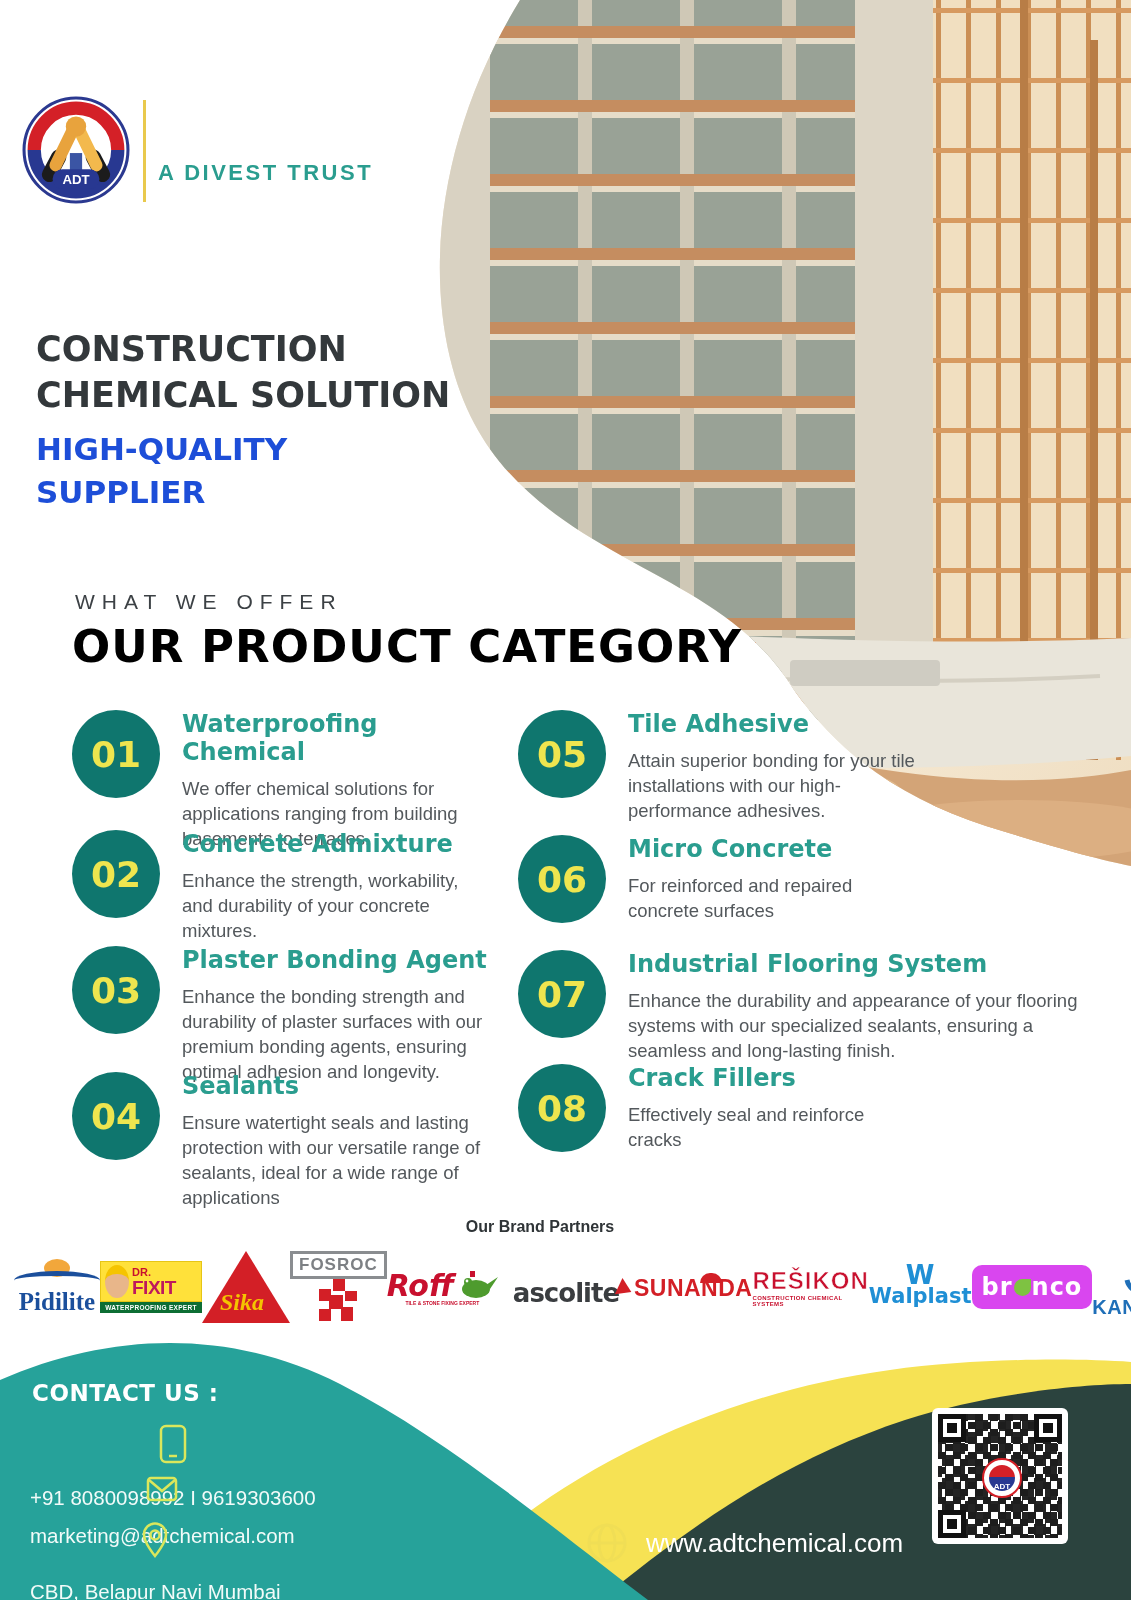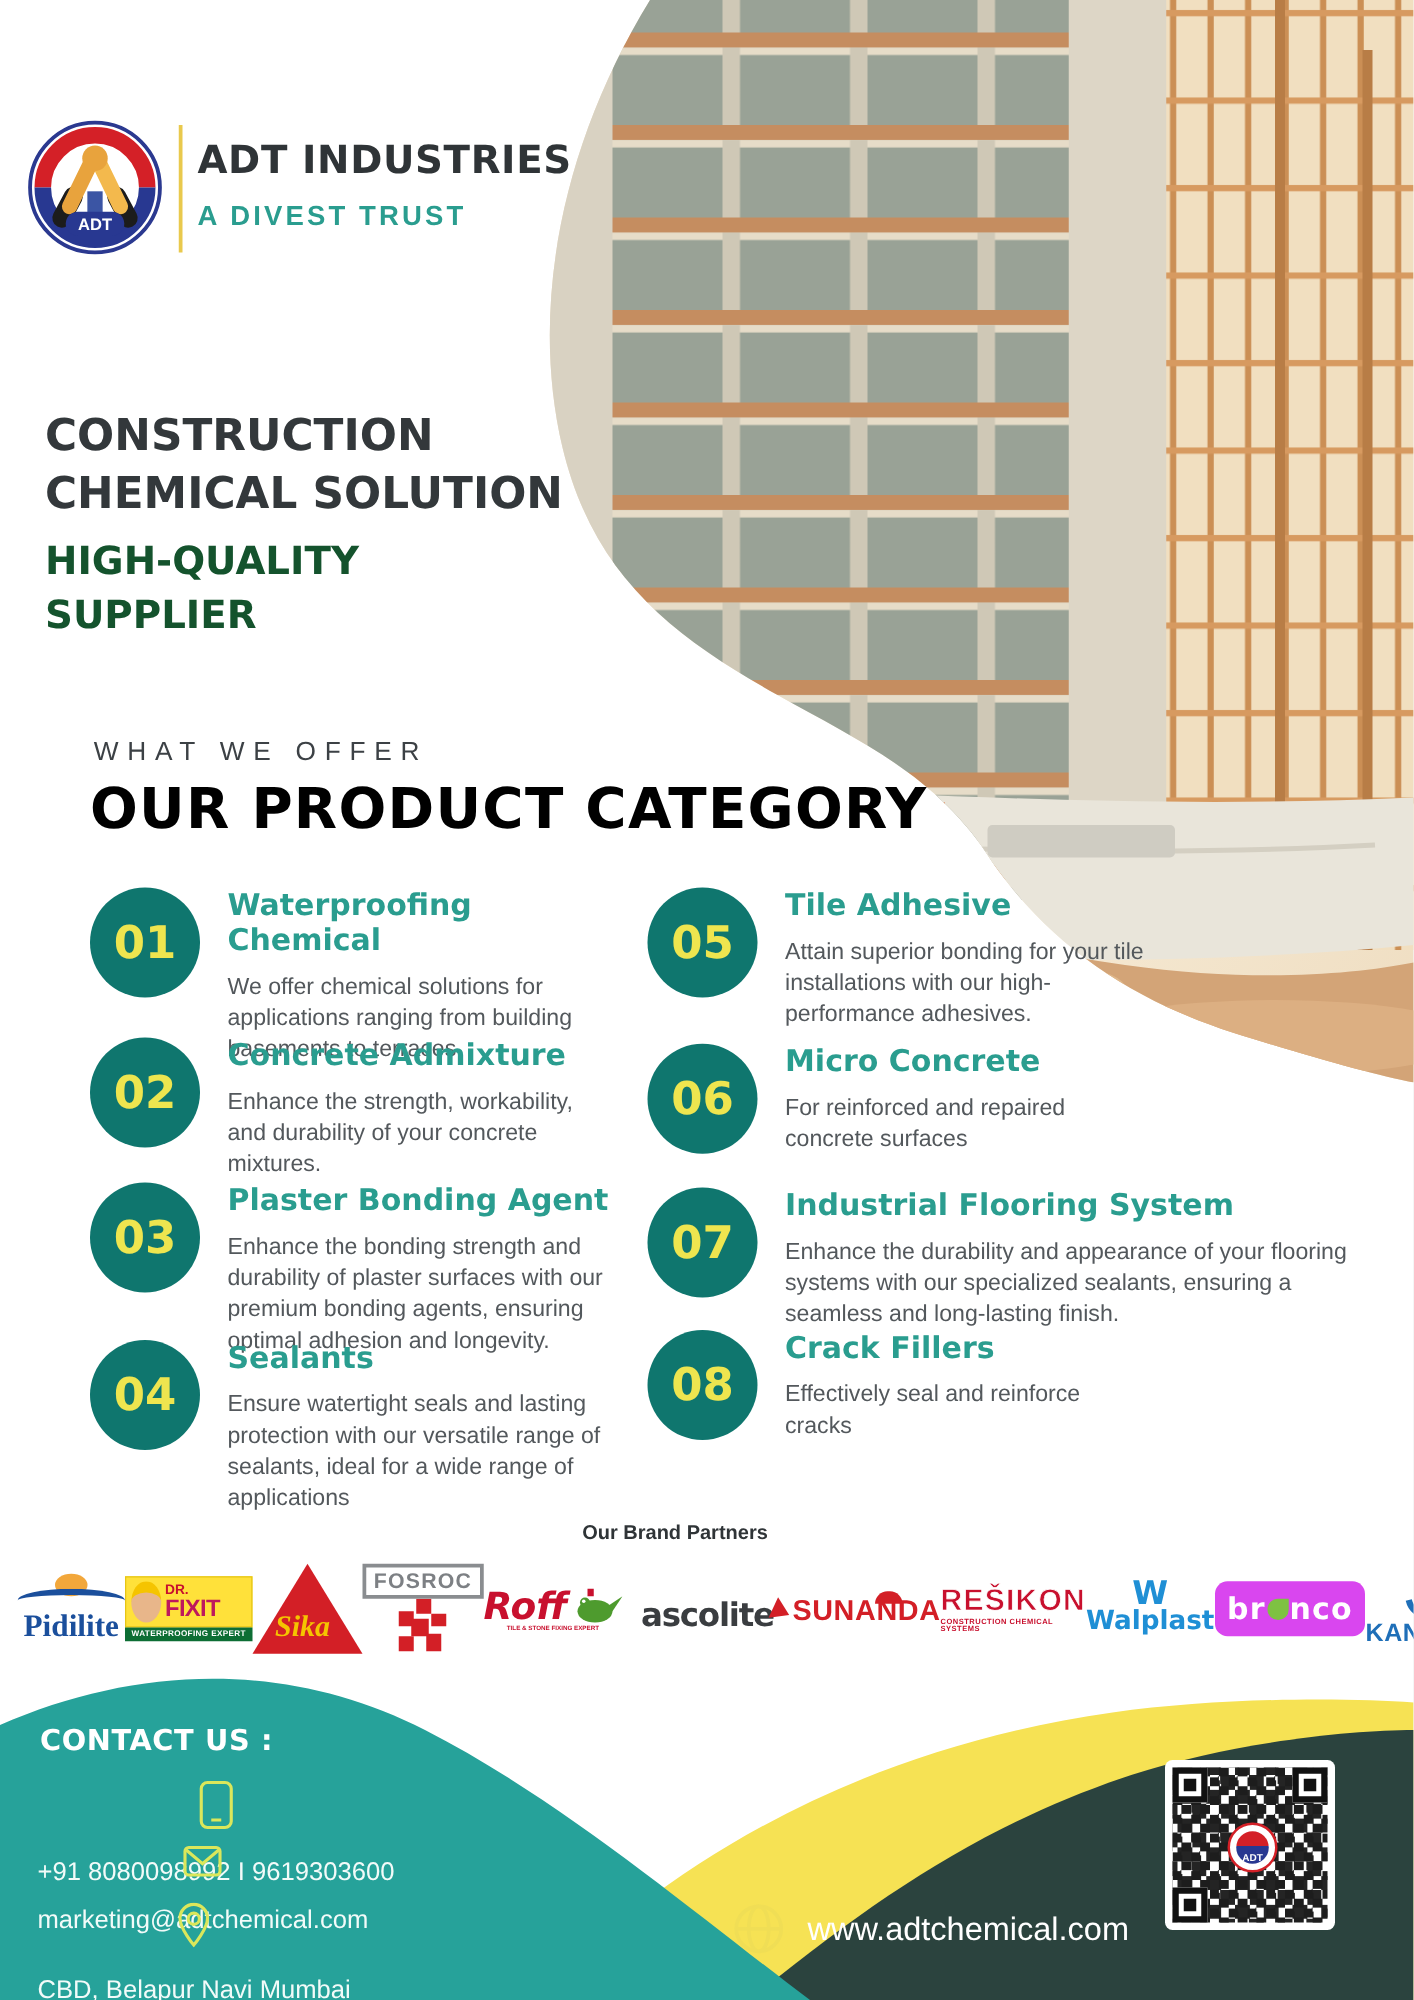--- a/index.html
+++ b/index.html
@@ -137,7 +137,6 @@
     <text x="53" y="86" text-anchor="middle" font-size="13" font-weight="bold" fill="#ffffff">ADT</text>
   </svg>
   <div class="abs brand-divider"></div>
-  <div class="abs brand-name">ADT INDUSTRIES</div>
   <div class="abs brand-tagline">A DIVEST TRUST</div>
 
   <div class="abs hero-title">

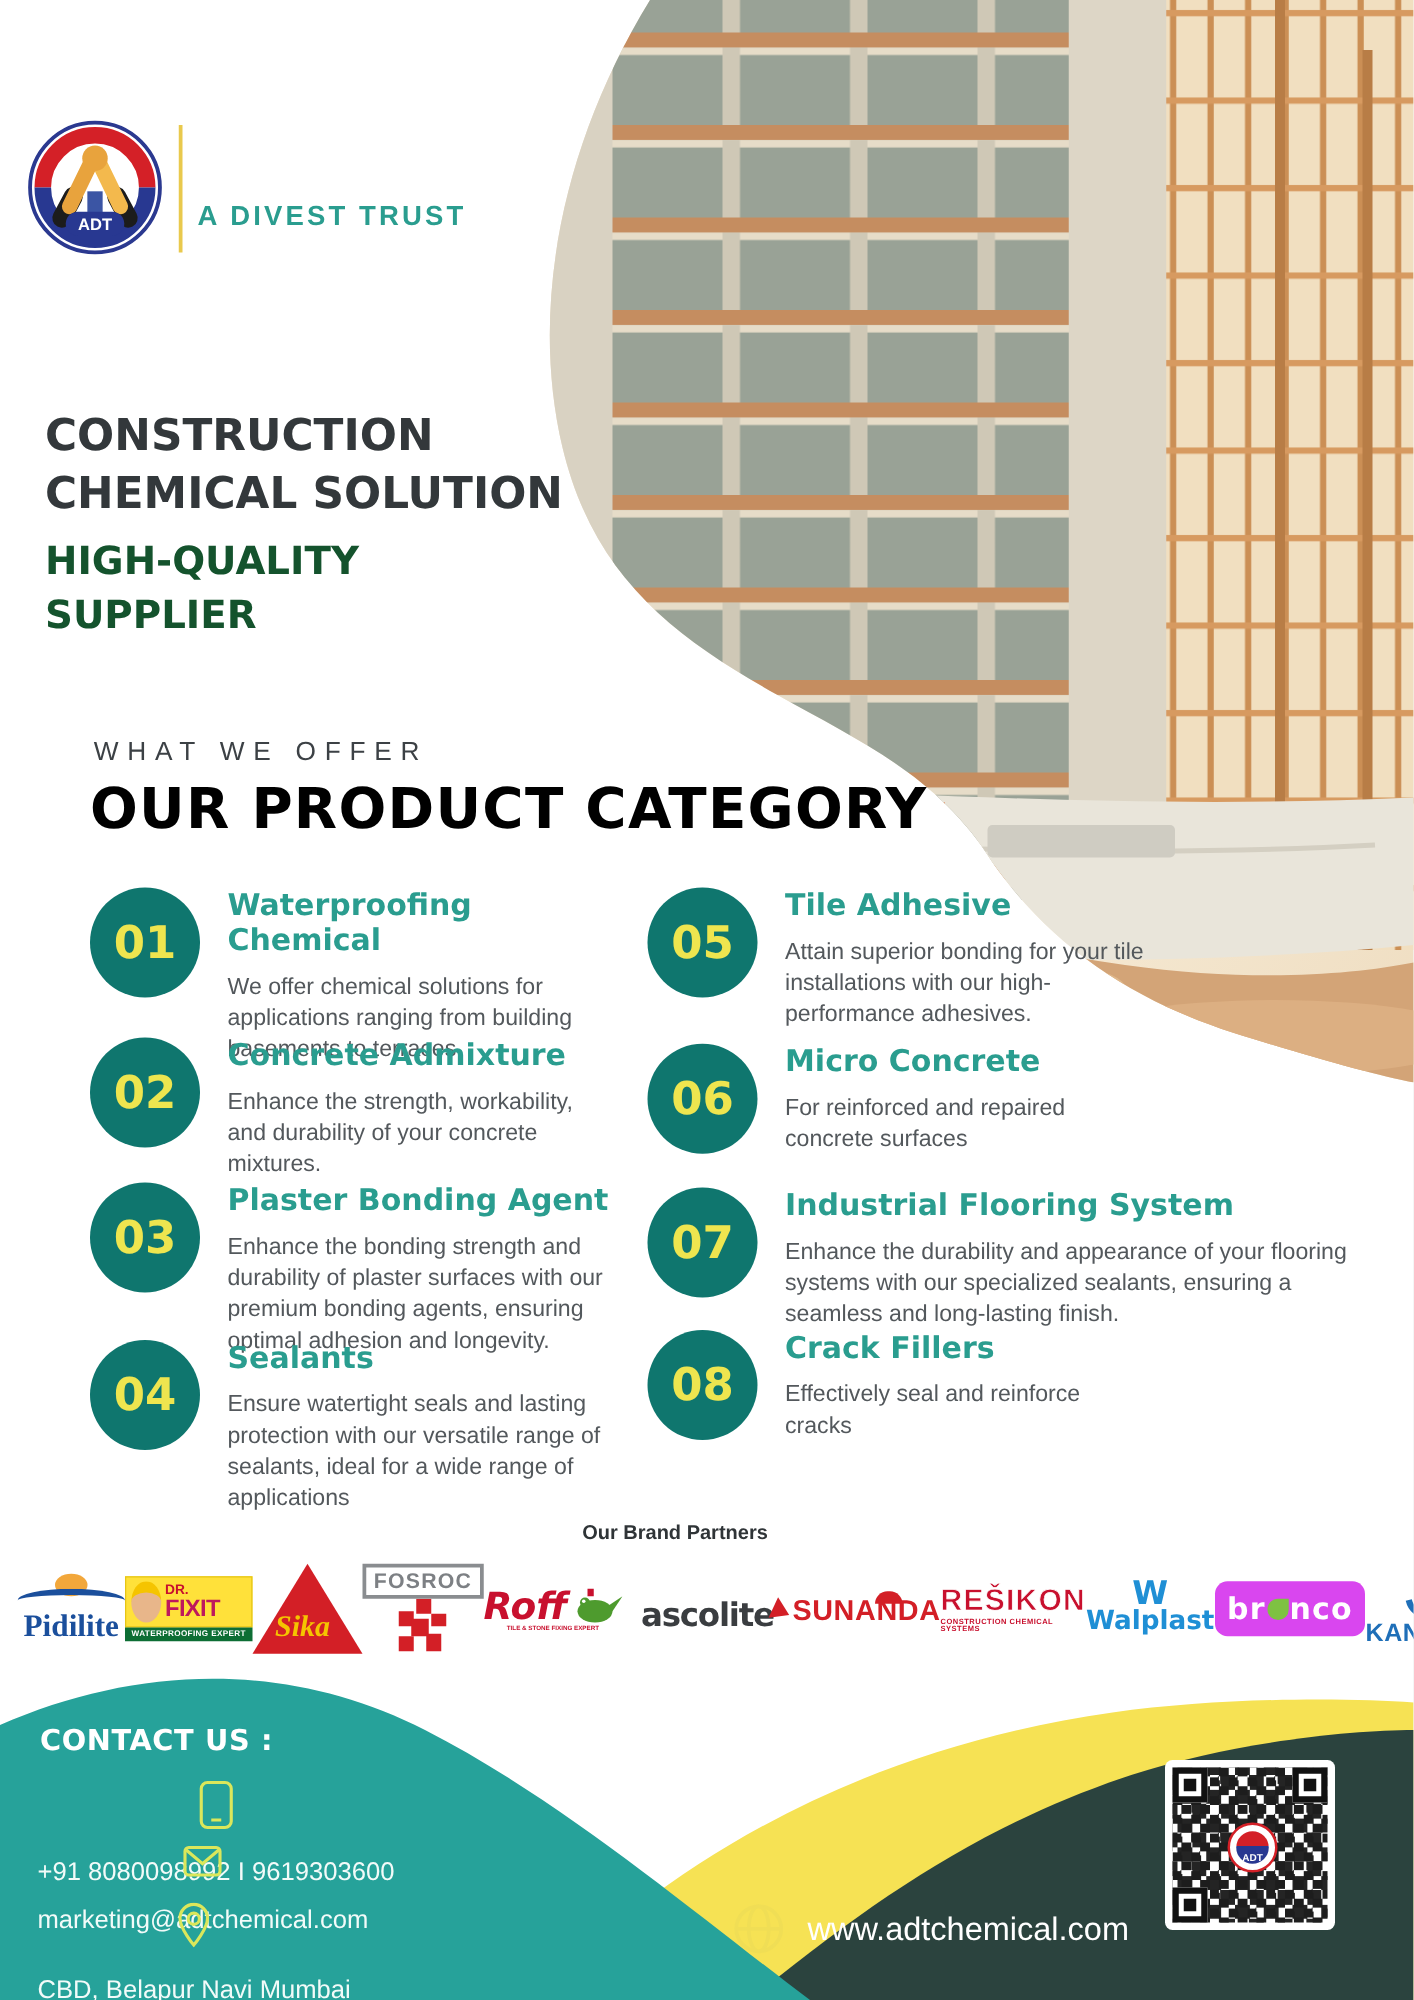--- a/index.html
+++ b/index.html
@@ -15,7 +15,7 @@
 
   
   .hero-title{left:36px;top:326px;font-family:"DejaVu Sans",sans-serif;font-size:35px;line-height:46px;font-weight:800;color:#33383b;}
-  .hero-sub{left:36px;top:428px;font-family:"DejaVu Sans",sans-serif;font-size:31px;line-height:43px;font-weight:800;color:#14532d;}
+  .hero-sub{left:36px;top:428px;font-family:"DejaVu Sans",sans-serif;font-size:31px;line-height:43px;font-weight:800;color:#1d4ed8;}
   .kicker{left:75px;top:590px;font-size:21px;letter-spacing:7px;color:#3c4145;font-weight:500;}
   .section-title{left:72px;top:620px;font-family:"DejaVu Sans",sans-serif;font-size:45px;font-weight:800;color:#000000;letter-spacing:1px;}
 

